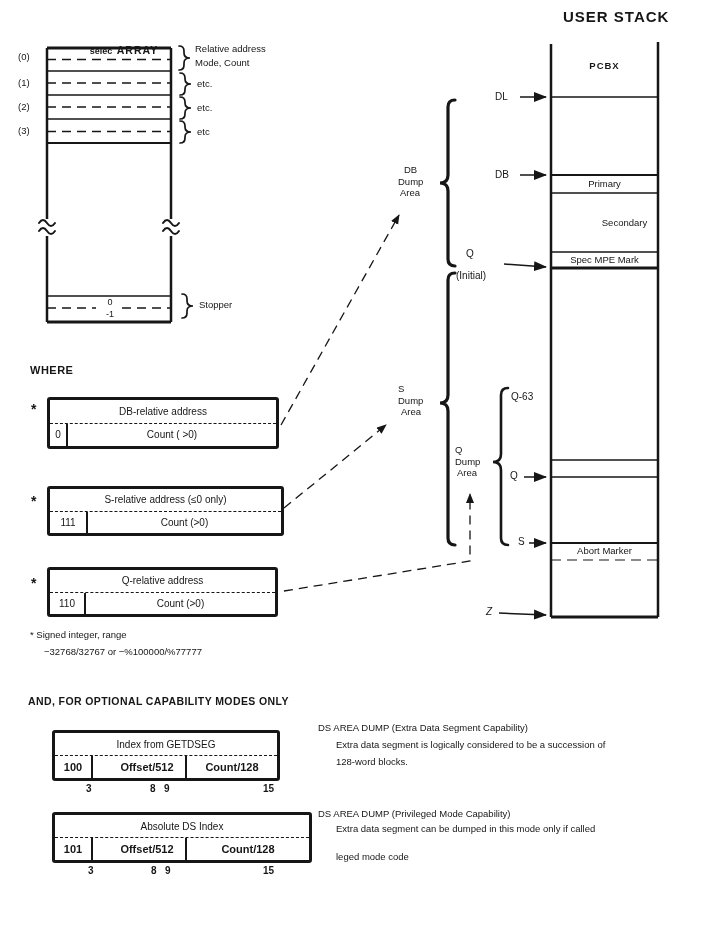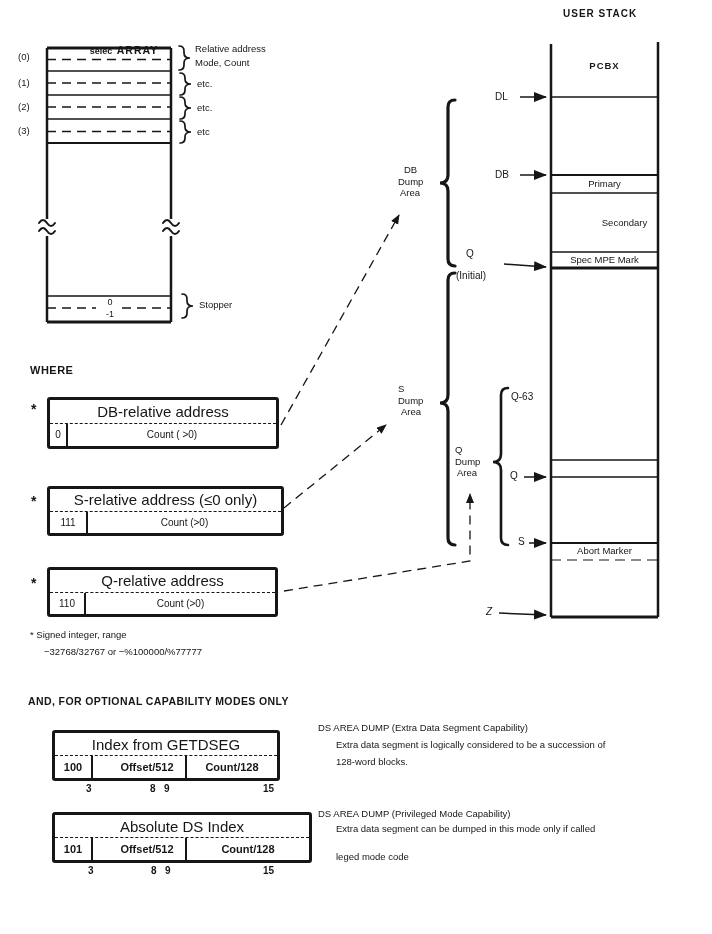--- a/index.html
+++ b/index.html
@@ -214,7 +214,7 @@
   <div class="t s95" style="left:336px;top:824px;">Extra data segment can be dumped in this mode only if called</div>
   <div class="t s95" style="left:336px;top:852px;">leged mode code</div>
 
-  <div class="t bold" style="left:563px;top:8px;font-size:10px;letter-spacing:1px;">USER STACK</div>
+  <div class="t bold" style="left:563px;top:8px;font-size:15px;letter-spacing:1px;">USER STACK</div>
 
   <div class="stackcell" style="top:60px;font-weight:600;letter-spacing:1px;">PCBX</div>
   <div class="stackcell" style="top:178px;">Primary</div>

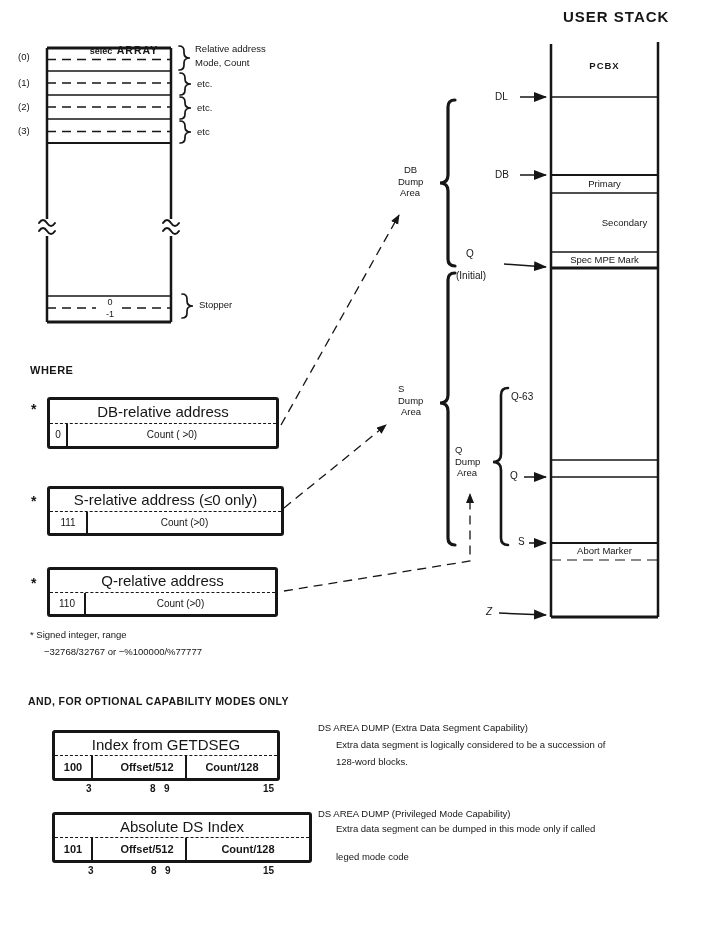--- a/index.html
+++ b/index.html
@@ -19,7 +19,7 @@
   }
   .fb-title{
     flex:1;display:flex;align-items:center;justify-content:center;
-    font-size:15px;border-bottom:1.6px dashed #161616;
+    font-size:10px;border-bottom:1.6px dashed #161616;
   }
   .fb-row{flex:1;display:flex;align-items:stretch;}
   .fb-tag{

